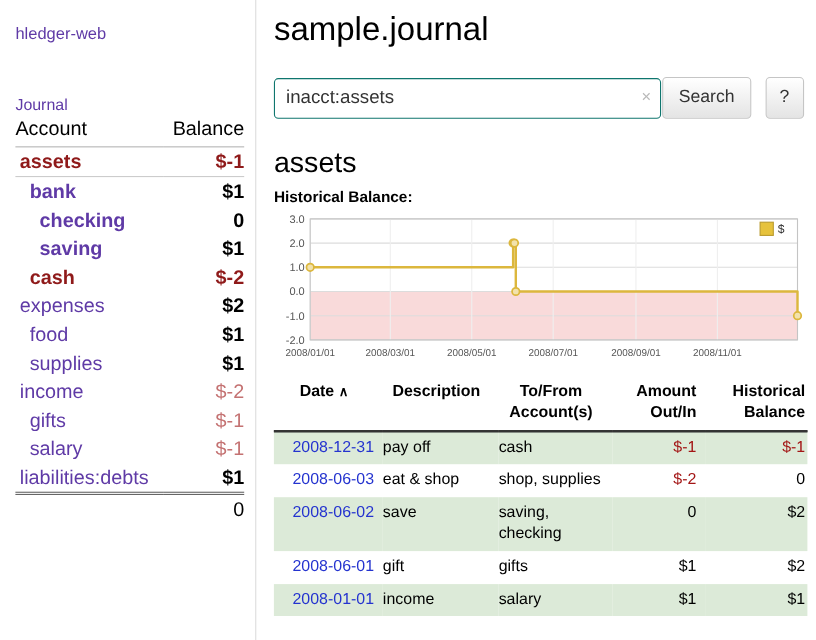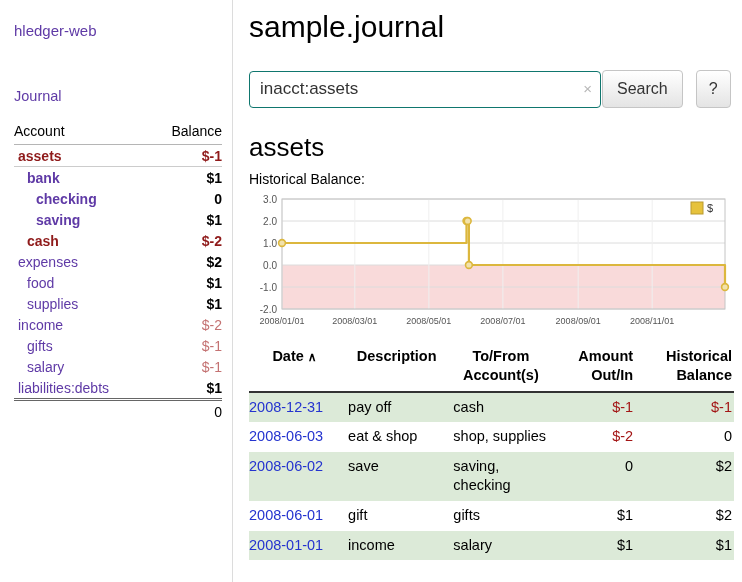--- a/index.html
+++ b/index.html
@@ -18,7 +18,7 @@
   .sidebar{width:233px;min-width:233px;padding:22px 10px 0 14px;border-right:1px solid #dcdcdc;}
   .app-title{display:block;color:var(--link-purple);font-size:15px;text-decoration:none;}
   .journal-link{display:block;margin-top:49px;color:var(--link-purple);font-size:14.5px;text-decoration:none;}
-  .accounts{width:100%;border-collapse:collapse;margin-top:16px;font-size:14px;}
+  .accounts{width:100%;border-collapse:collapse;font-size:18px;}
   .accounts th{font-weight:normal;text-align:left;padding:3px 0 5px 0;border-bottom:1px solid #b5b5b5;}
   .accounts th.th-balance{text-align:right;}
   .accounts td{padding:2.5px 0;}

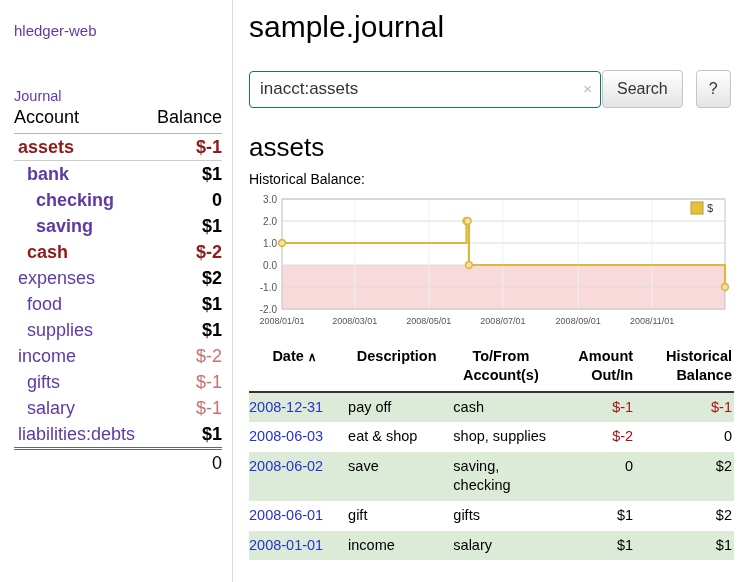--- a/index.html
+++ b/index.html
@@ -43,7 +43,7 @@
     background:linear-gradient(#ffffff,#e4e4e4);border:1px solid #c5c5c5;border-radius:4px;cursor:pointer;}
   .btn-help{margin-left:13px;padding:0 12px;}
   h2{font-size:26px;font-weight:400;margin:24px 0 8px 0;}
-  .chart-title{font-size:14px;font-weight:normal;margin:4px 0 4px 0;}
+  .chart-title{font-size:14px;font-weight:bold;margin:4px 0 4px 0;}
   svg.chart{display:block;}
 
   .register{width:100%;border-collapse:collapse;margin-top:12px;font-size:14.5px;}

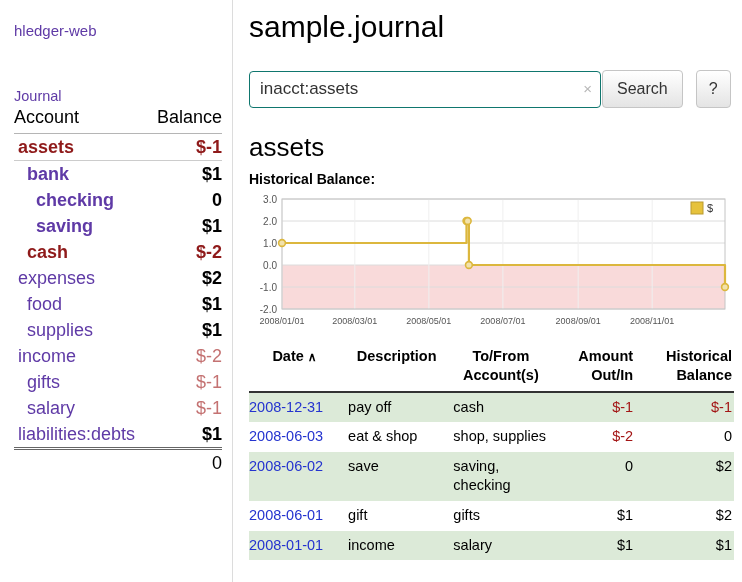--- a/index.html
+++ b/index.html
@@ -53,7 +53,7 @@
   .register td{vertical-align:top;padding:5px 8px 5px 0;line-height:1.35;}
   .register th:last-child,.register td:last-child{padding-right:2px;}
   .register tbody tr:nth-child(odd){background:var(--row-green);}
-  .c-date{width:96px;} .c-desc{width:102px;} .c-acct{width:100px;} .c-amt{width:82px;} .c-bal{width:90px;margin-top:44px;}
+  .c-date{width:96px;text-align:right;} .c-desc{width:102px;} .c-acct{width:100px;} .c-amt{width:82px;} .c-bal{width:90px;margin-top:44px;}
   .date-link{color:var(--date-link-blue);text-decoration:none;}
   .neg-table{color:var(--negative-table);}
   .sort{font-size:12px;}

